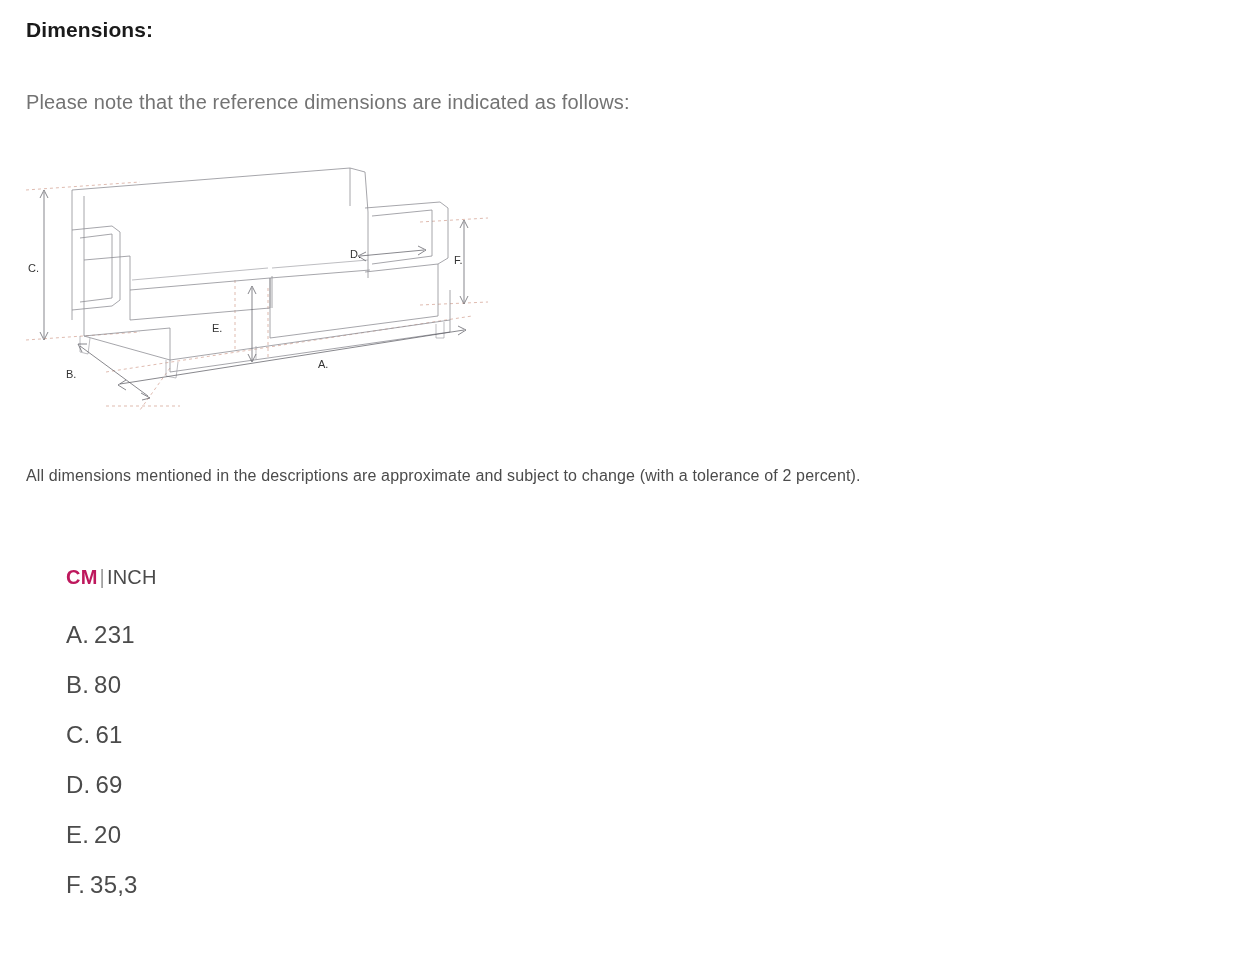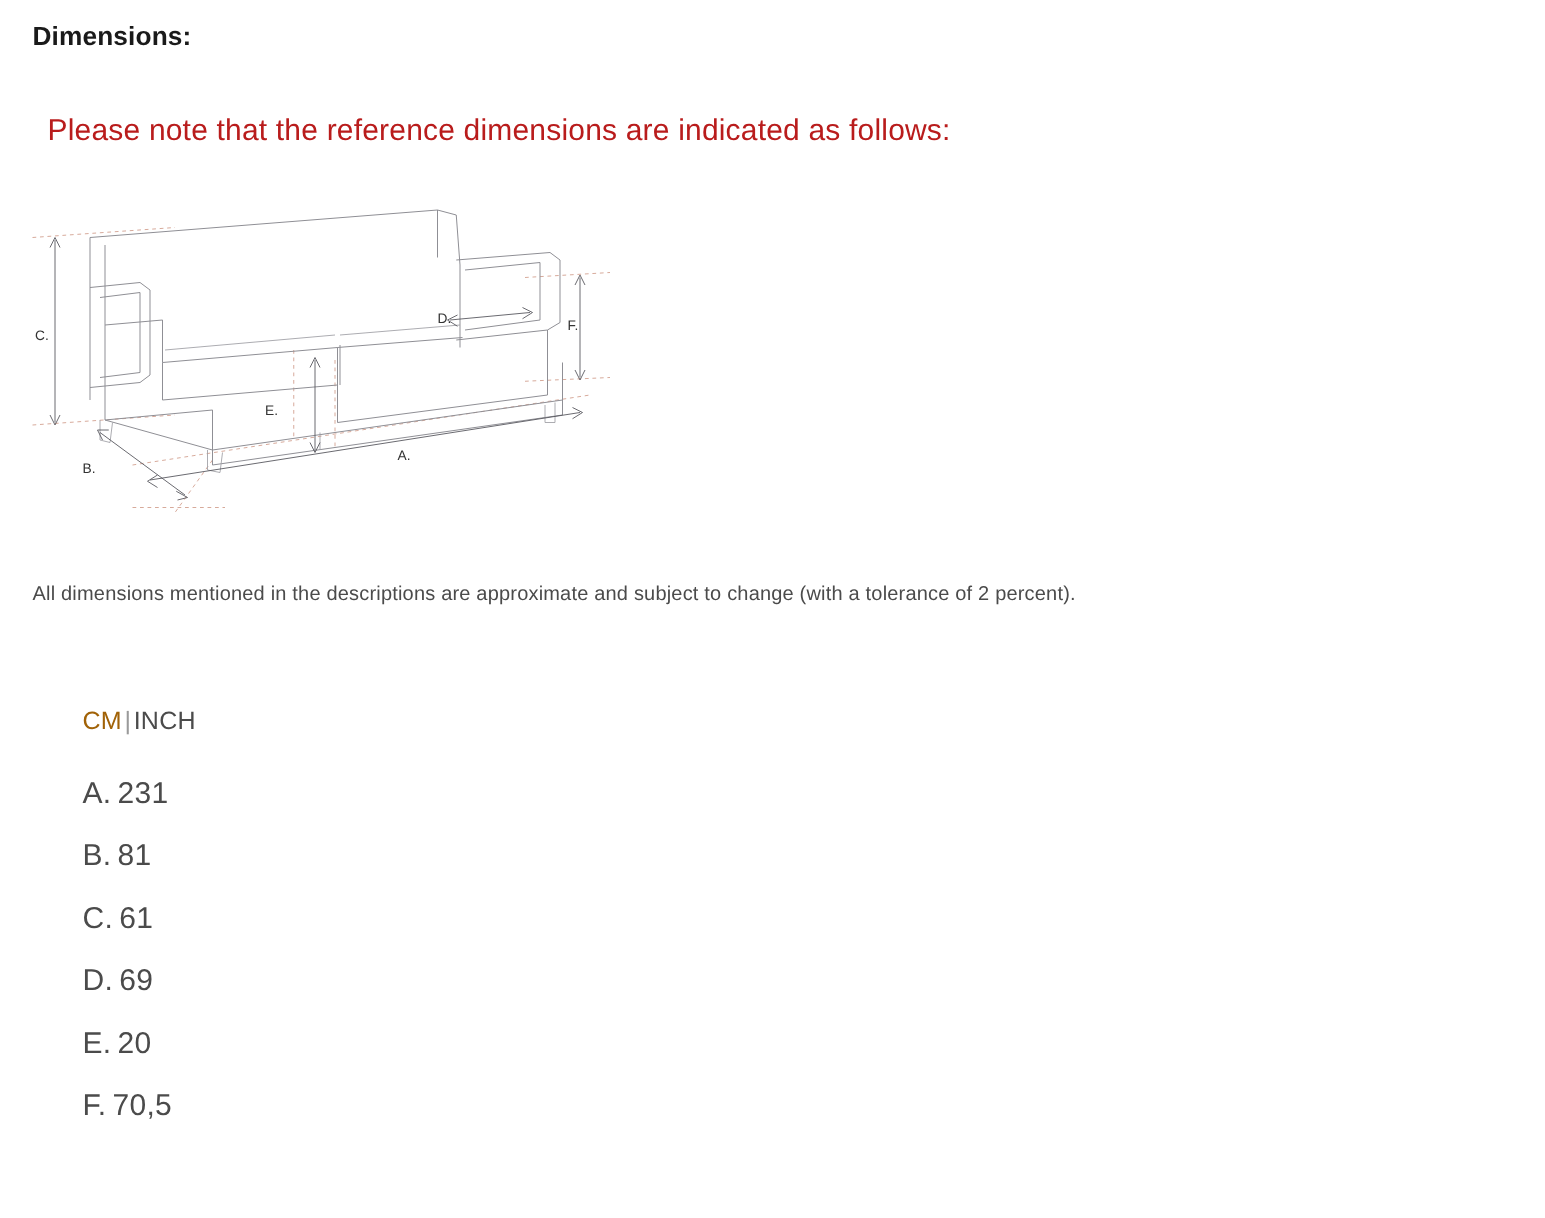--- a/index.html
+++ b/index.html
@@ -30,10 +30,10 @@
   }
   .intro {
     position: absolute;
-    left: 38px;
+    left: 26px;
     top: 91px;
-    font-size: 24px;
-    color: #b91c1c;
+    font-size: 20px;
+    color: #737373;
     letter-spacing: 0.15px;
   }
   .diagram-wrap {

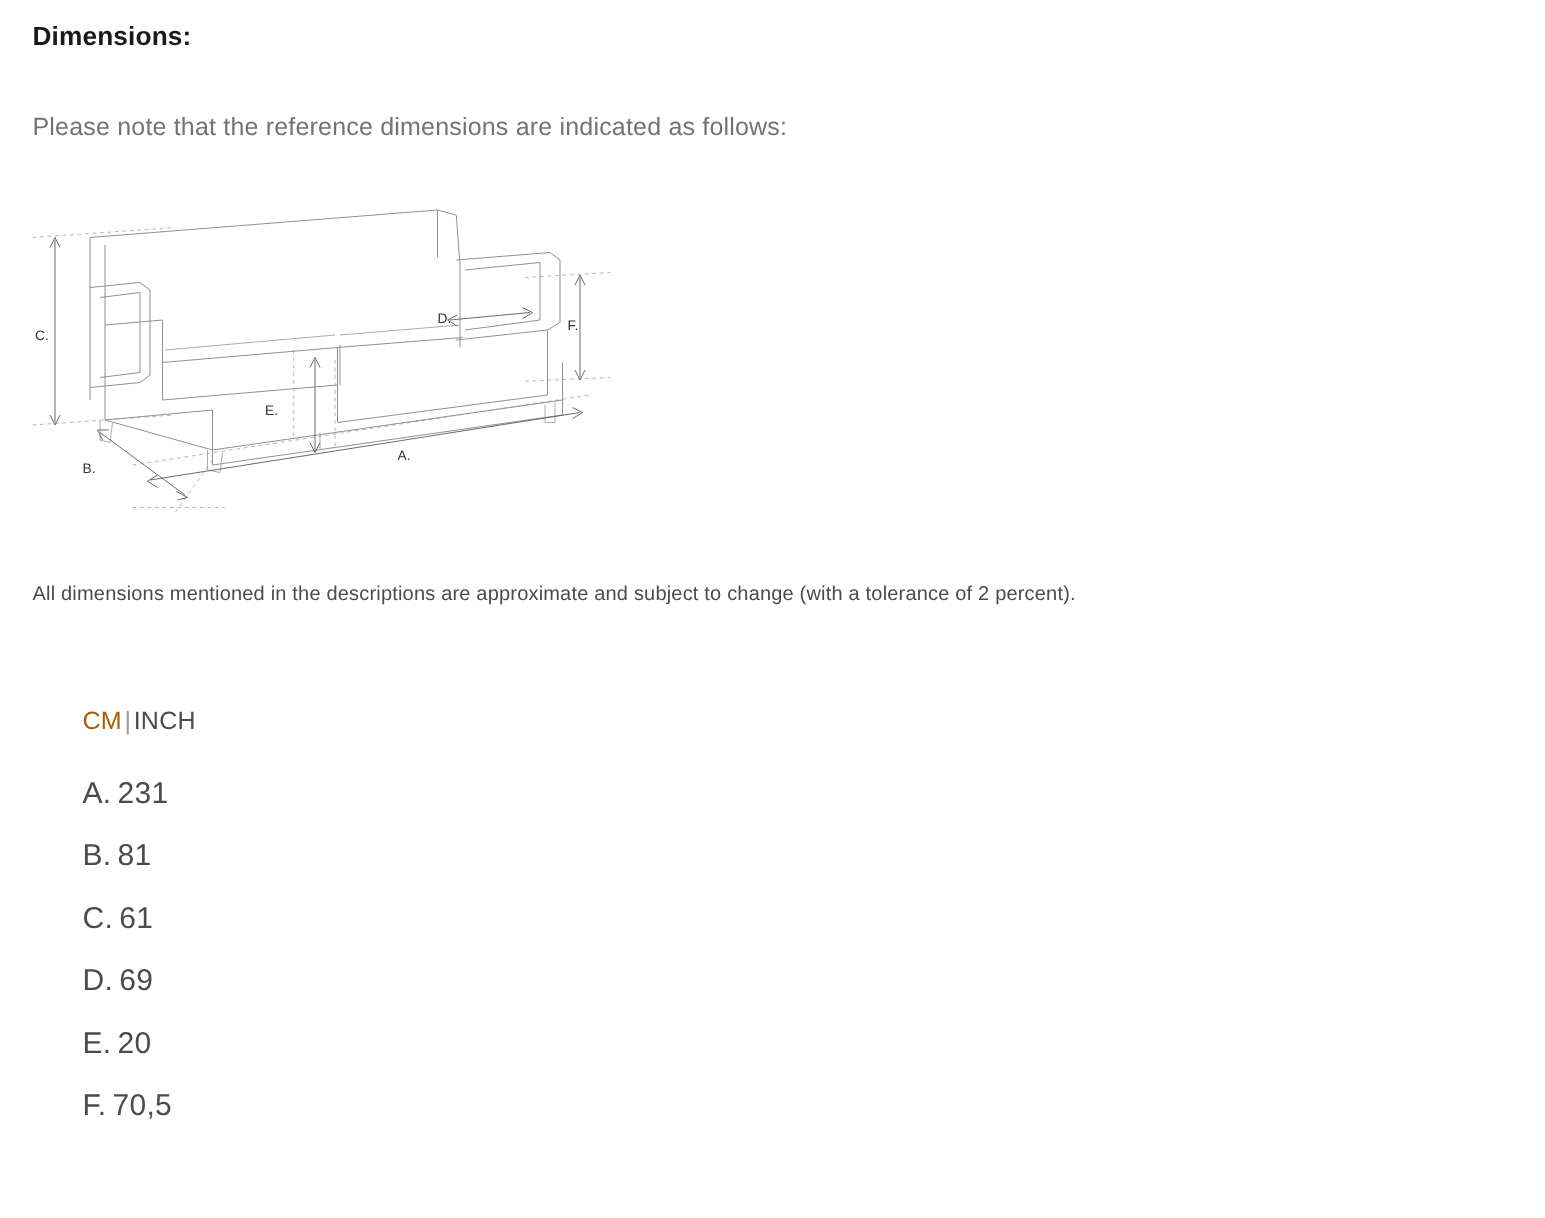--- a/index.html
+++ b/index.html
@@ -62,8 +62,8 @@
     letter-spacing: 0.2px;
   }
   .units .cm {
-    font-weight: normal;
-    color: #a16207;
+    font-weight: bold;
+    color: #be185d;
   }
   .units .sep {
     color: #9a9a9a;

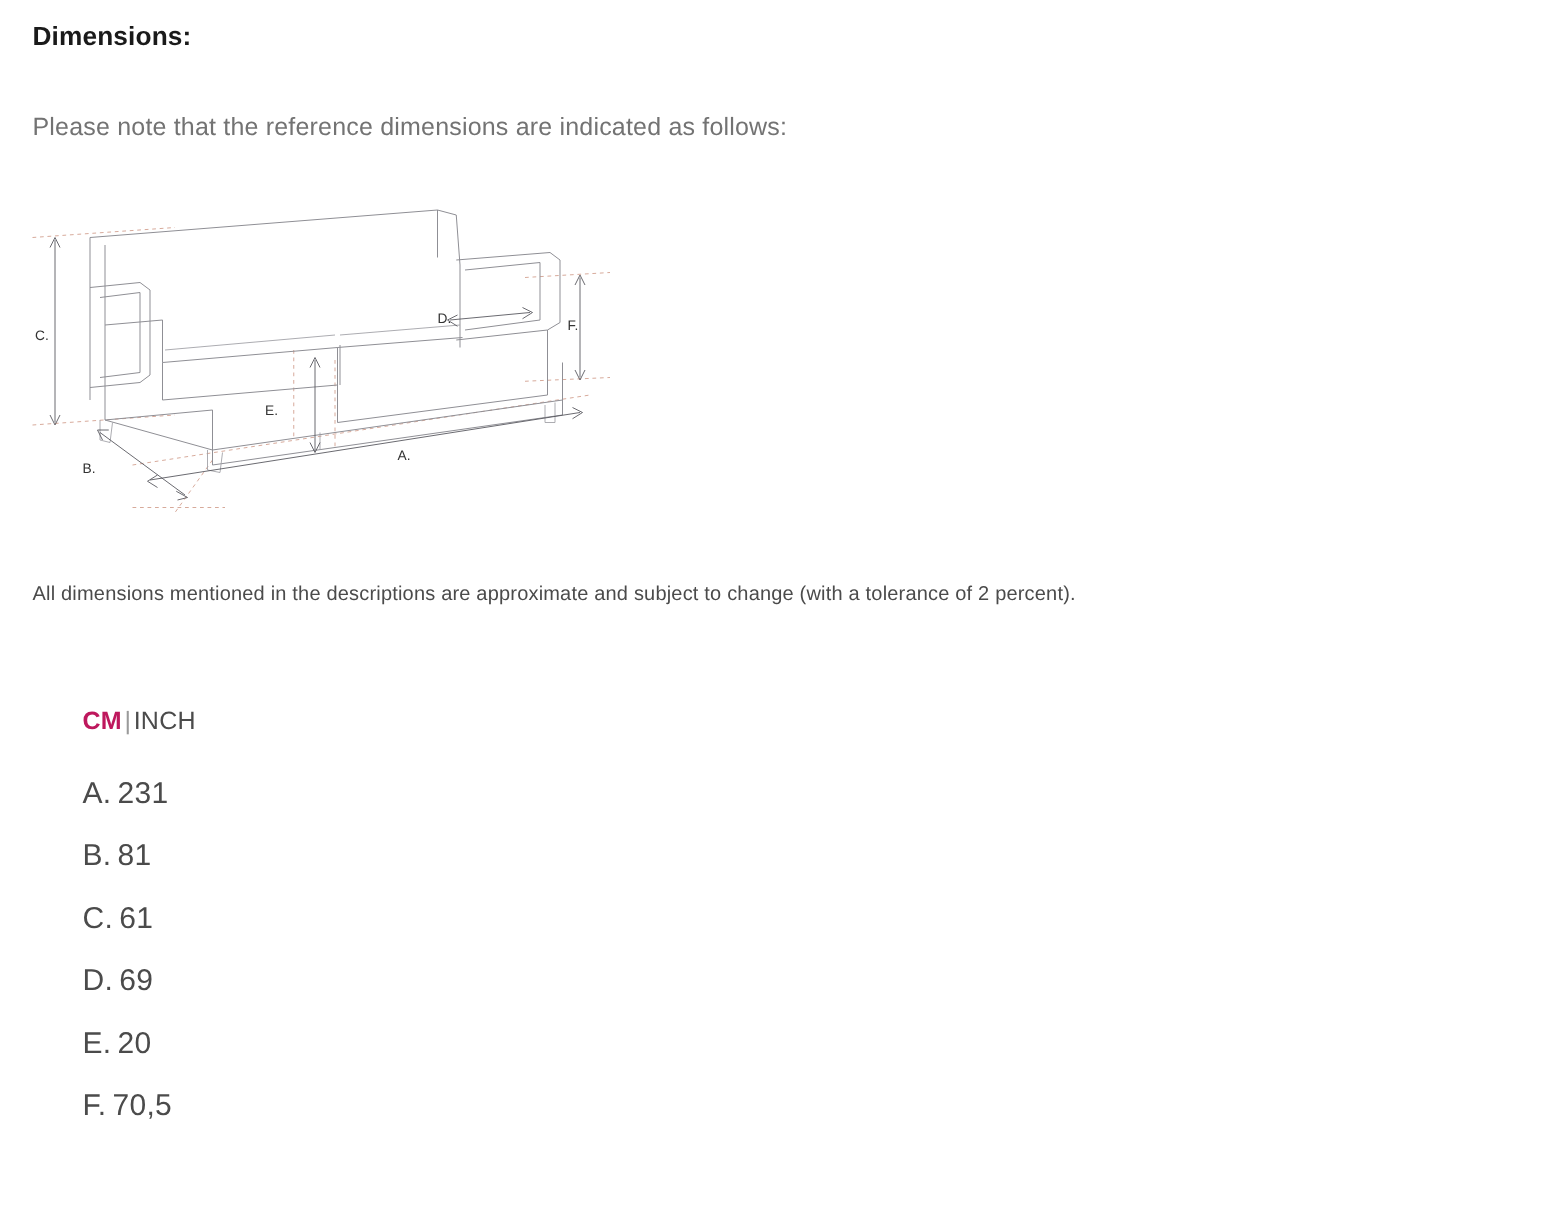--- a/index.html
+++ b/index.html
@@ -205,7 +205,7 @@
       <span class="dim-label">A.</span><span class="dim-value">231</span>
     </li>
     <li>
-      <span class="dim-label">B.</span><span class="dim-value">81</span>
+      <span class="dim-label">B.</span><span class="dim-value">80</span>
     </li>
     <li>
       <span class="dim-label">C.</span><span class="dim-value">61</span>

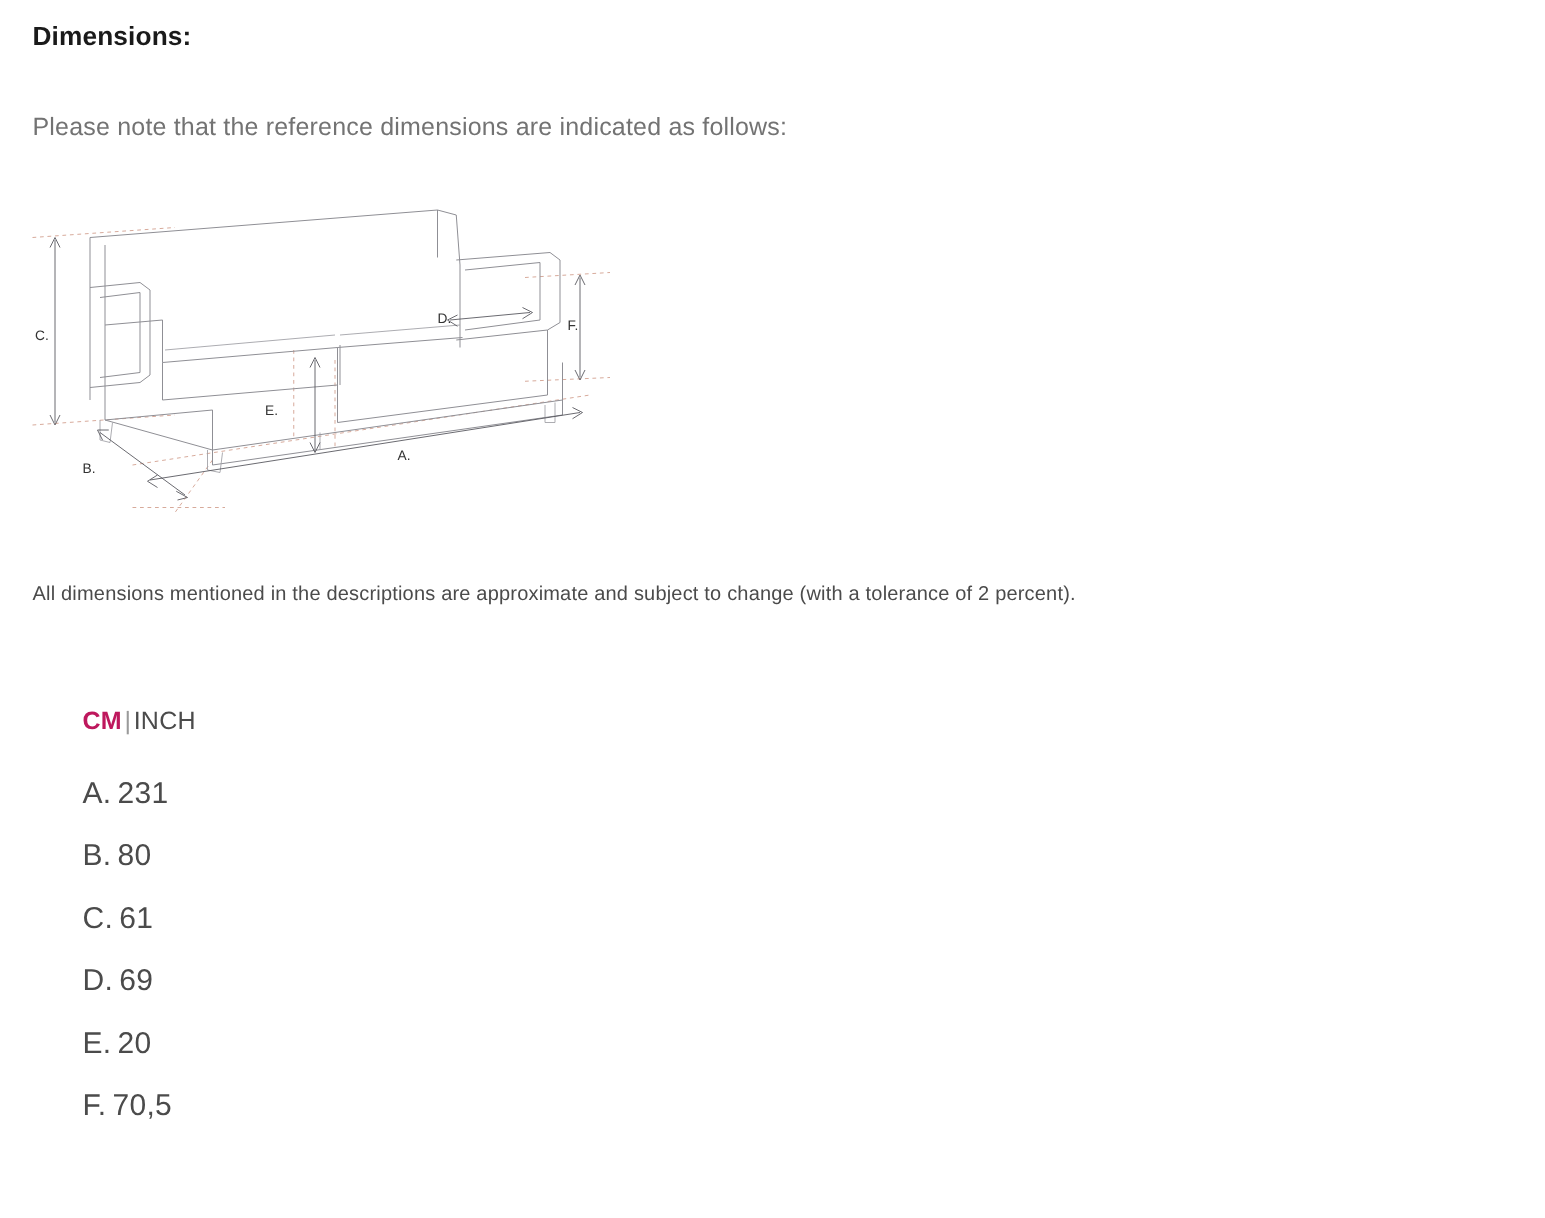--- a/index.html
+++ b/index.html
@@ -217,7 +217,7 @@
       <span class="dim-label">E.</span><span class="dim-value">20</span>
     </li>
     <li>
-      <span class="dim-label">F.</span><span class="dim-value">70,5</span>
+      <span class="dim-label">F.</span><span class="dim-value">35,3</span>
     </li>
   </ul>
 

